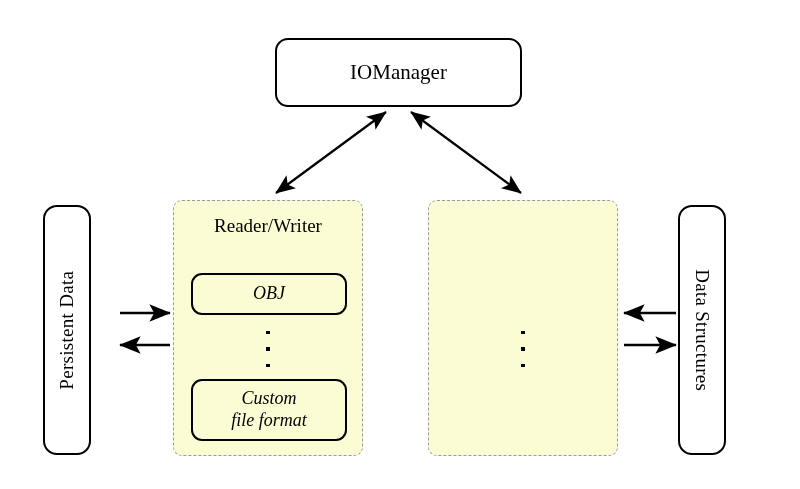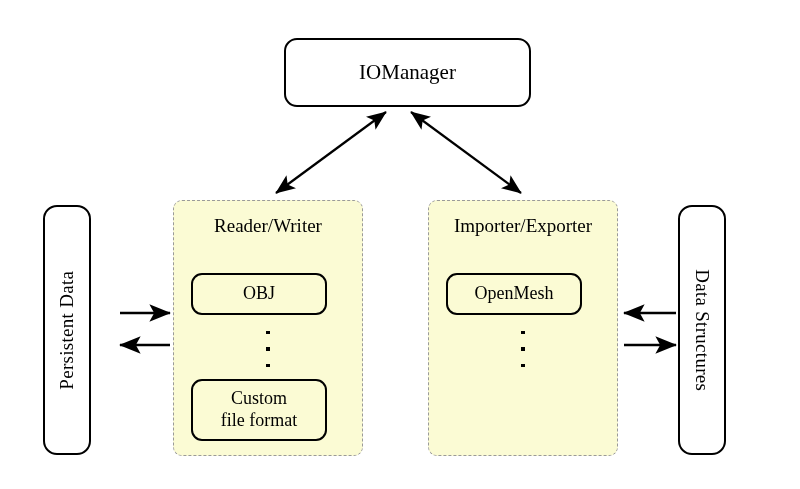--- a/index.html
+++ b/index.html
@@ -43,7 +43,6 @@
     width: 247px;
     height: 69px;
     font-size: 21px;
-    margin-left: 9px;
   }
 
   

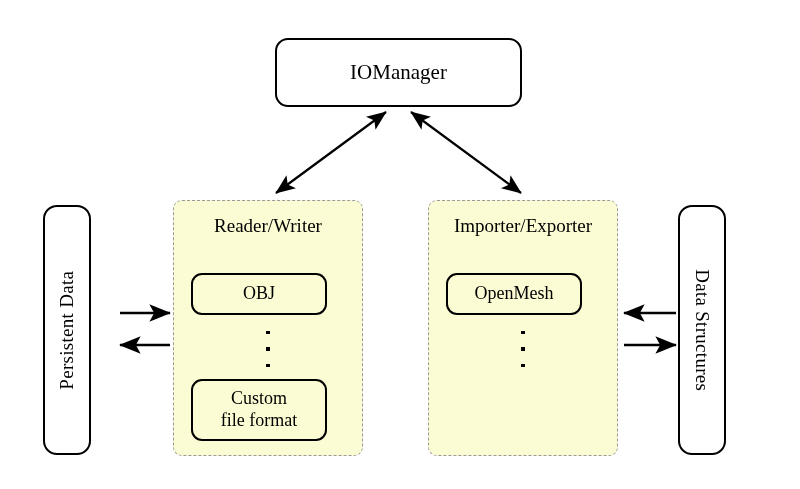--- a/index.html
+++ b/index.html
@@ -184,7 +184,6 @@
   </div>
 
   <div class="group" id="group-importer-exporter">
-    <div class="group-title">Importer/Exporter</div>
     <div class="inner-node inner-top">
       <span>OpenMesh</span>
     </div>

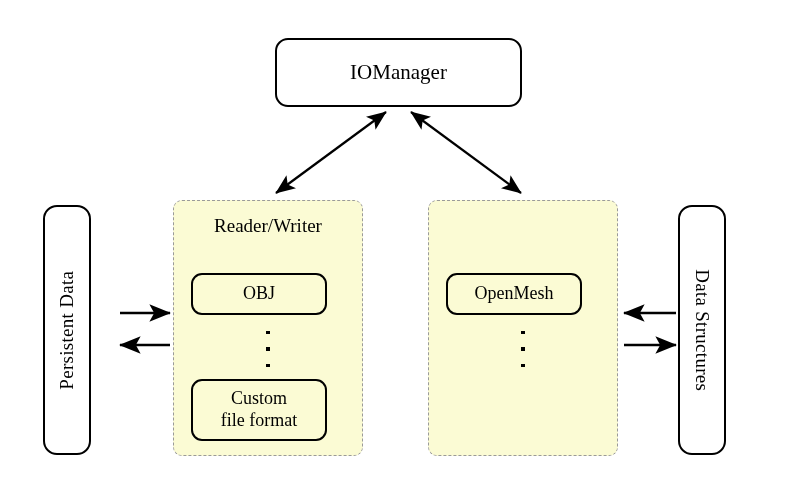--- a/index.html
+++ b/index.html
@@ -112,7 +112,8 @@
     font-size: 18px;
     line-height: 1.22;
     left: 17px;
-    width: 136px;
+    width: 156px;
+    font-style: italic;
   }
   .inner-top {
     top: 72px;

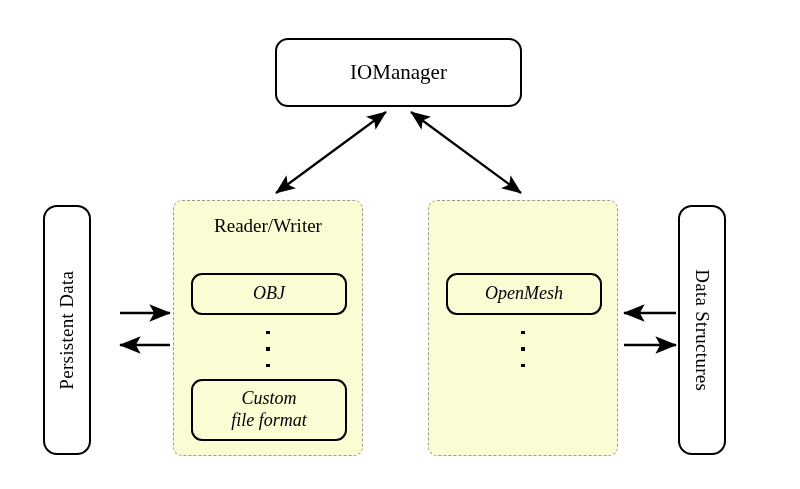--- a/index.html
+++ b/index.html
@@ -185,9 +185,6 @@
   </div>
 
   <div class="group" id="group-importer-exporter">
-    <div class="inner-node inner-top">
-      <span>OpenMesh</span>
-    </div>
     <div class="vdots">
       <i></i>
         <i></i>

